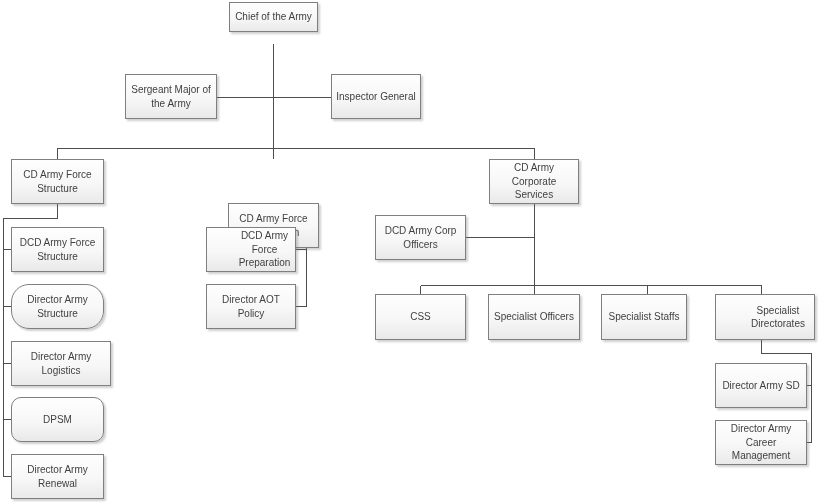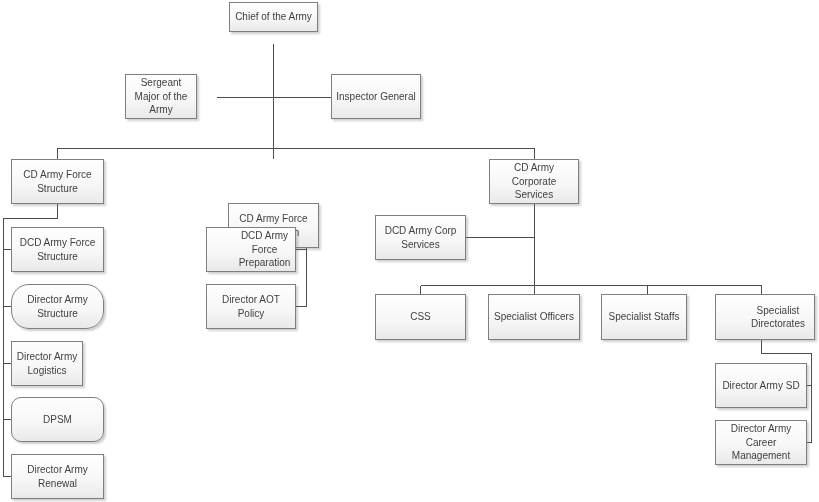--- a/index.html
+++ b/index.html
@@ -39,7 +39,7 @@
   }
   
   .n-chief                 { left:229px; top:2px;   width:89px; height:30px; }
-  .n-sergeant-major        { left:125px; top:74px;  width:72px; height:45px; }
+  .n-sergeant-major        { left:125px; top:74px;  width:92px; height:45px; }
   .n-inspector-general     { left:331px; top:74px;  width:90px; height:45px; }
   .n-cd-force-structure    { left:11px;  top:159px; width:93px; height:45px; }
   .n-cd-force-preparation  { left:228px; top:159px; width:91px; height:45px;margin-top:44px; }

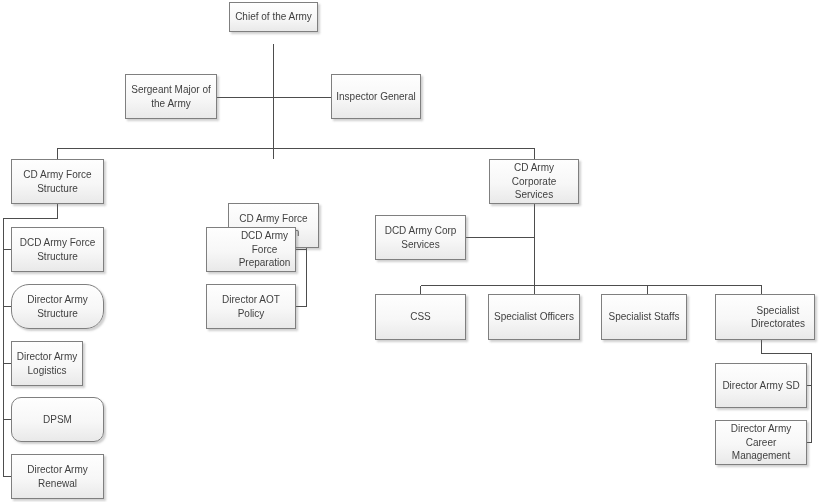--- a/index.html
+++ b/index.html
@@ -114,7 +114,7 @@
   <div class="node n-dcd-force-preparation">DCD Army Force Preparation</div>
   <div class="node n-dir-aot-policy">Director AOT Policy</div>
 
-  <div class="node n-dcd-corp-services">DCD Army Corp Services</div>
+  <div class="node n-dcd-corp-services">DCD Army Corp Officers</div>
   <div class="node n-css">CSS</div>
   <div class="node n-specialist-officers">Specialist Officers</div>
   <div class="node n-specialist-staffs">Specialist Staffs</div>

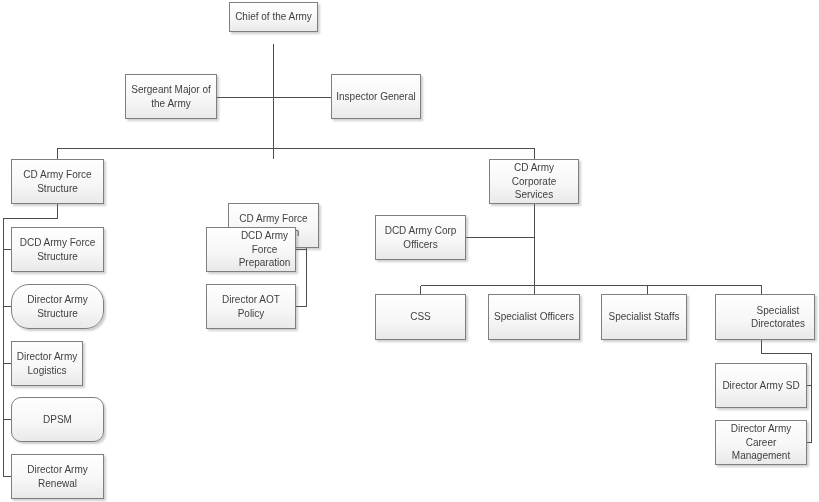--- a/index.html
+++ b/index.html
@@ -46,7 +46,7 @@
   .n-cd-corporate-services { left:489px; top:159px; width:90px; height:45px; }
   .n-dcd-force-structure   { left:11px;  top:227px; width:93px; height:45px; }
   .n-dir-army-structure    { left:11px;  top:284px; width:93px; height:45px;border-radius:18px; }
-  .n-dir-army-logistics    { left:11px;  top:341px; width:72px; height:45px; }
+  .n-dir-army-logistics    { left:11px;  top:341px; width:100px; height:45px; }
   .n-dpsm                  { left:11px;  top:397px; width:93px; height:45px;border-radius:10px; }
   .n-dir-army-renewal      { left:11px;  top:454px; width:93px; height:45px; }
   .n-dcd-force-preparation { left:206px; top:227px; width:90px; height:45px;padding-left:29px; }

